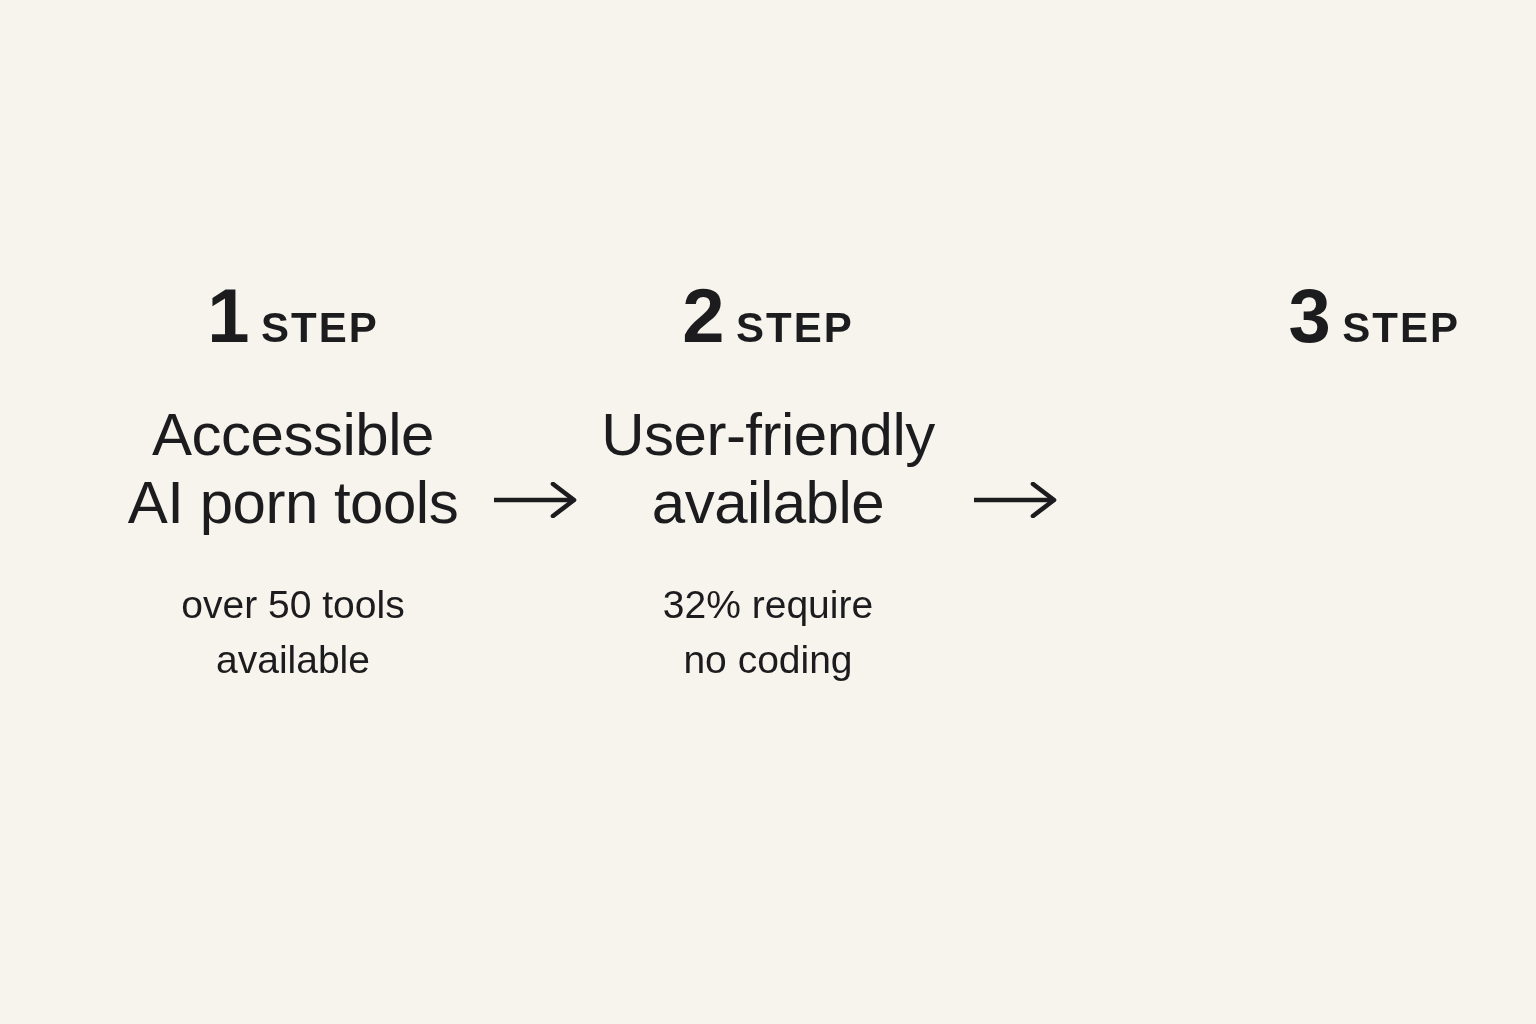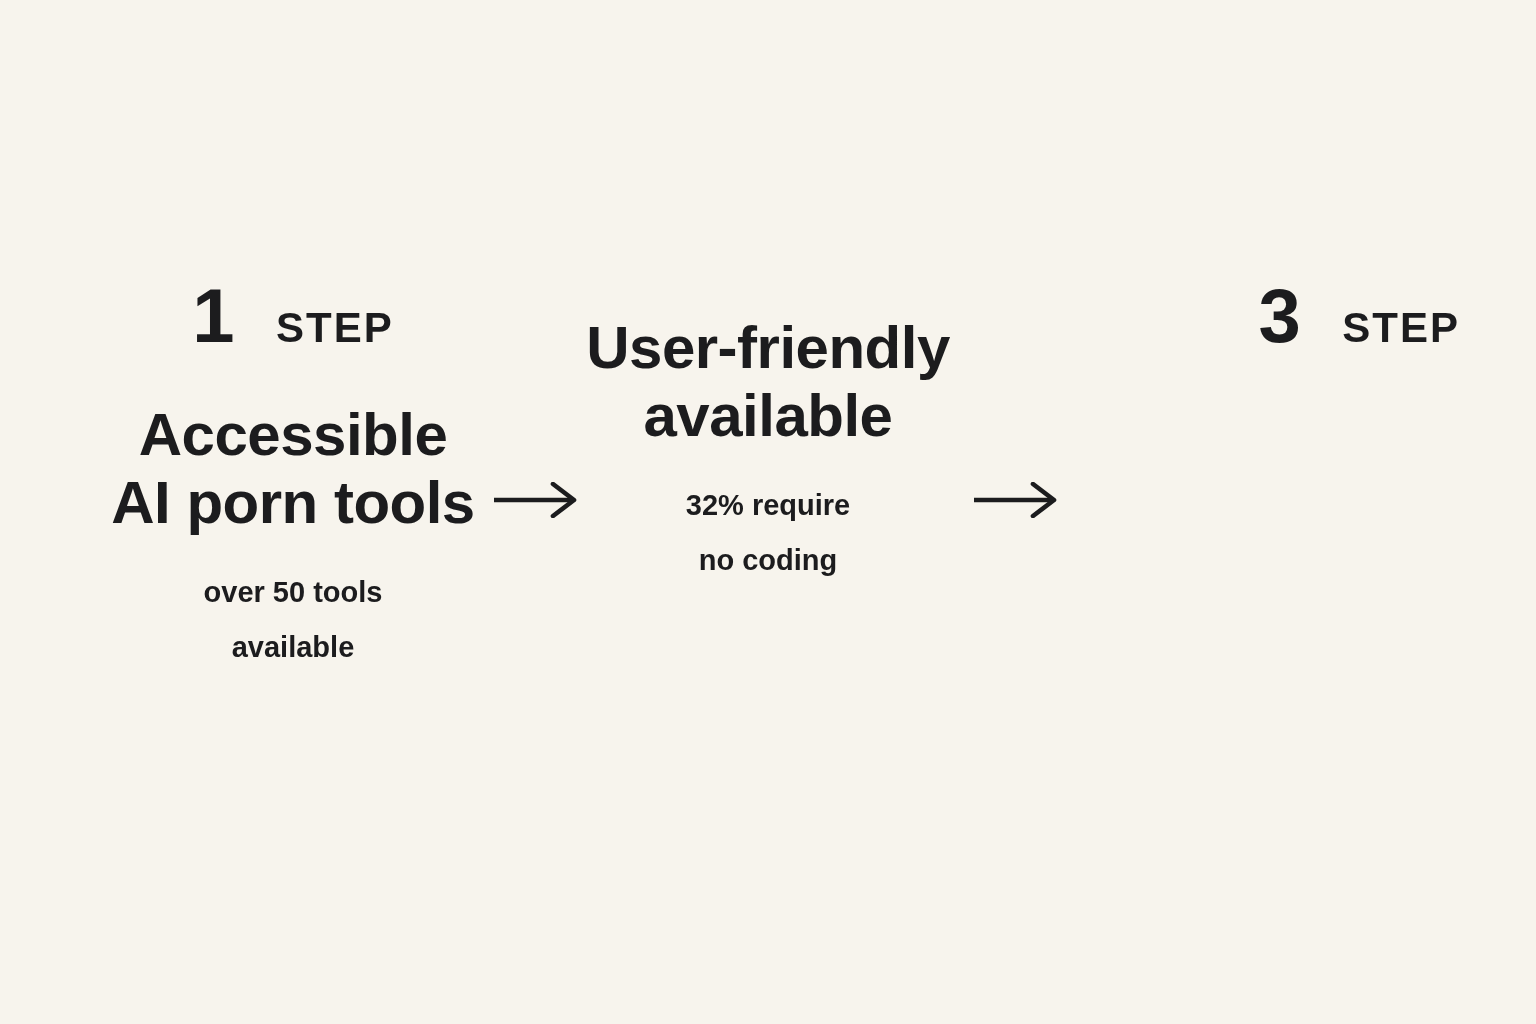--- a/index.html
+++ b/index.html
@@ -45,7 +45,7 @@
     letter-spacing: 2px;
     display: inline-block;
     vertical-align: baseline;
-    margin-left: 38px;
+    margin-left: 8px;
   }
   .step-title {
     margin-top: 42px;

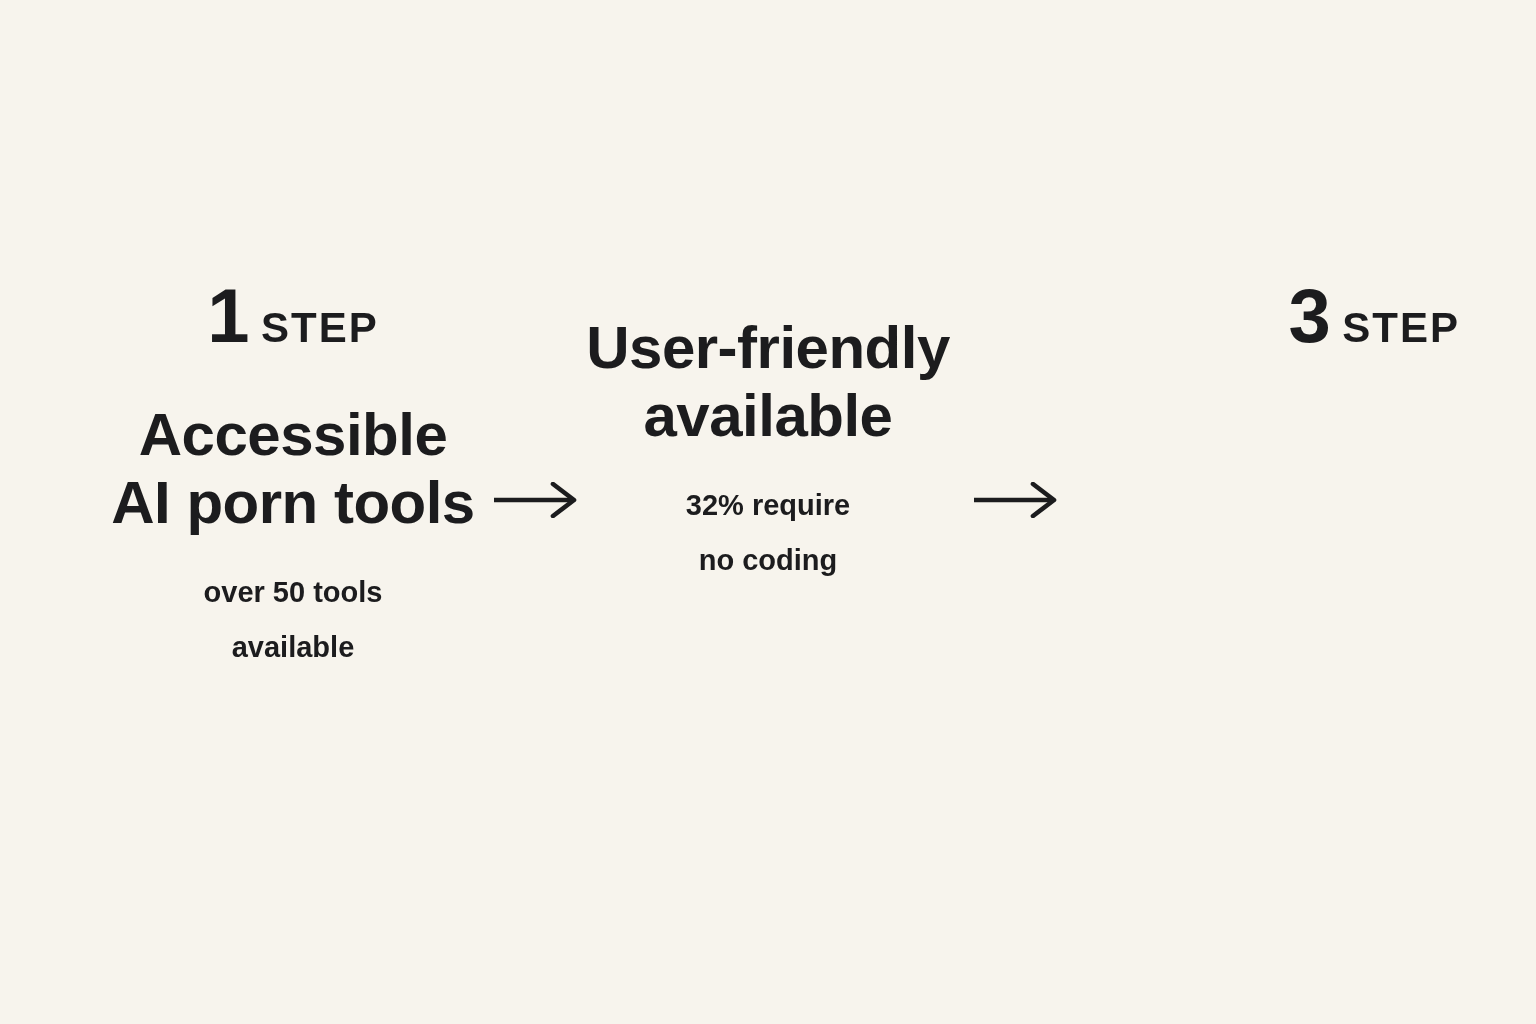--- a/index.html
+++ b/index.html
@@ -103,6 +103,10 @@
   </div>
 
   <div class="step-column col-2">
+    <div class="step-header">
+      <span class="step-number">2</span>
+      <span class="step-label">STEP</span>
+    </div>
     <div class="step-title">User-friendly
 available</div>
     <div class="step-subtitle">32% require

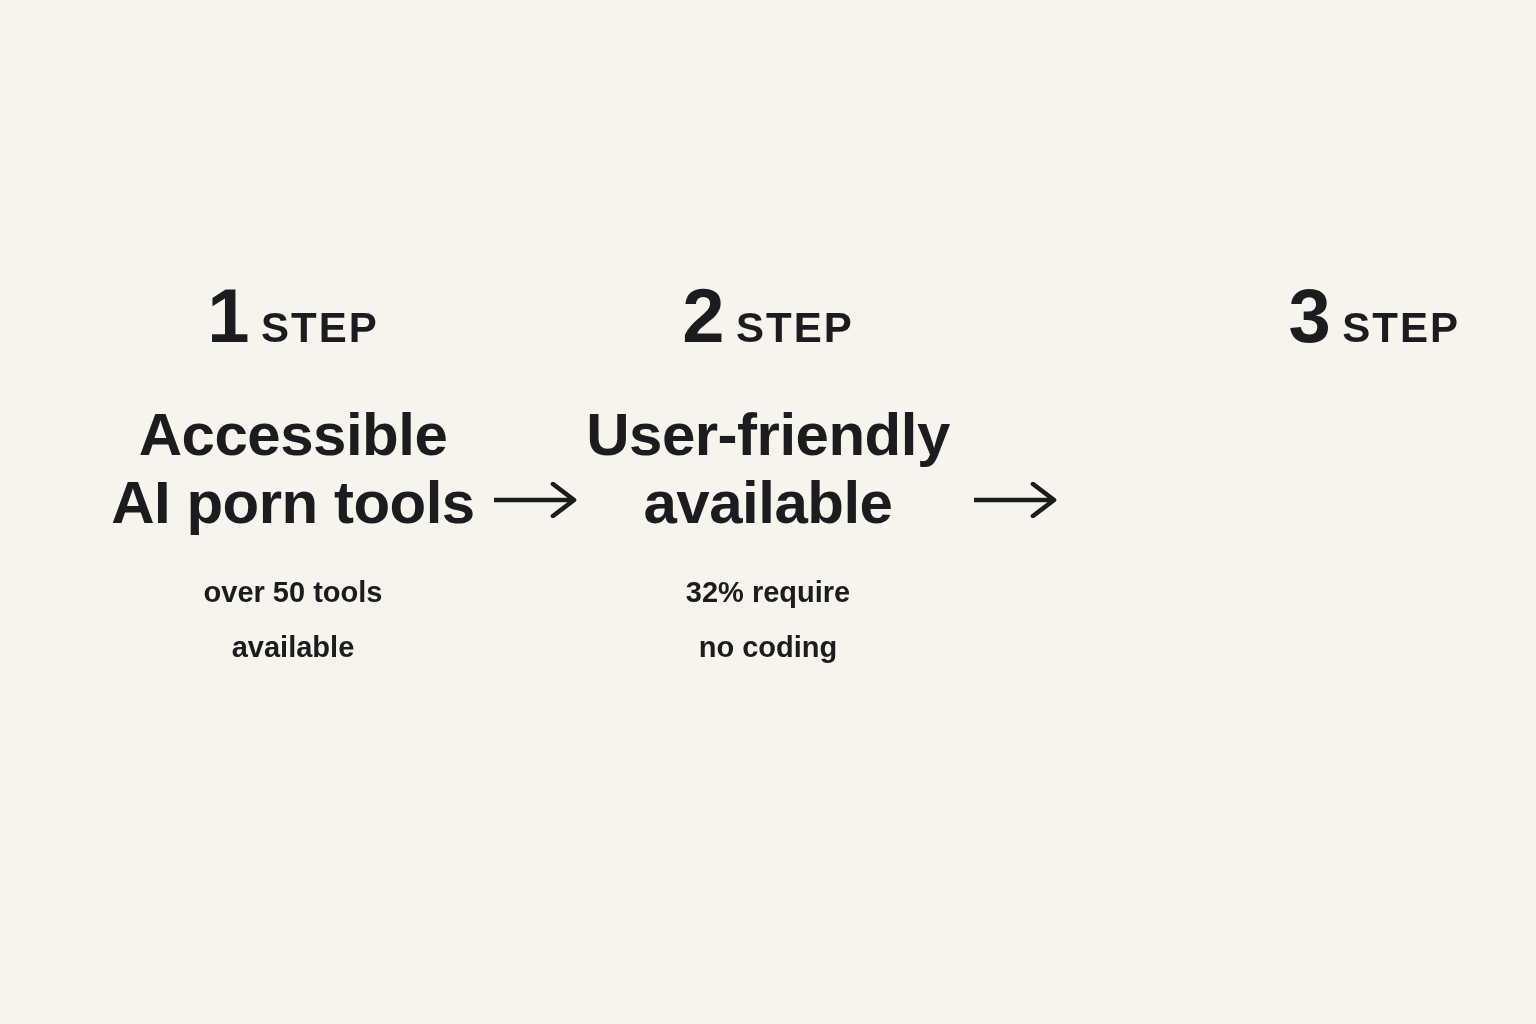--- a/index.html
+++ b/index.html
@@ -50,7 +50,7 @@
   .step-title {
     margin-top: 42px;
     font-size: 60px;
-    font-weight: 700;
+    font-weight: 400;
     line-height: 68px;
     letter-spacing: -0.5px;
     white-space: pre-line;

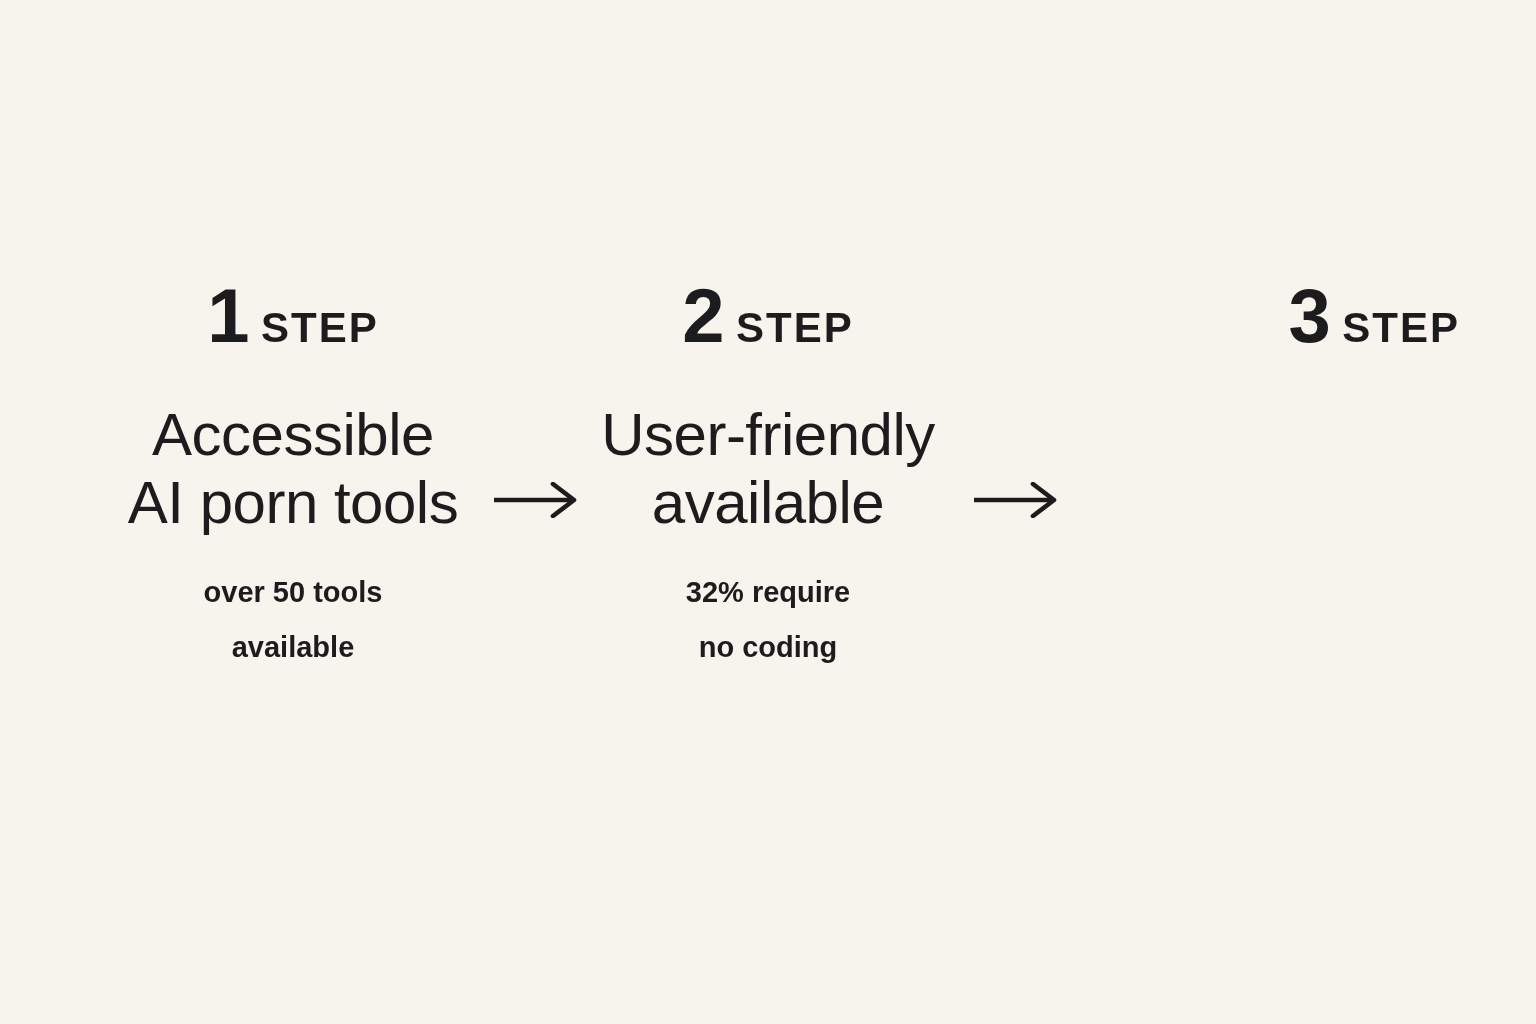--- a/index.html
+++ b/index.html
@@ -56,9 +56,9 @@
     white-space: pre-line;
   }
   .step-subtitle {
-    margin-top: 28px;
-    font-size: 29px;
-    font-weight: 700;
+    margin-top: 40px;
+    font-size: 39px;
+    font-weight: 400;
     line-height: 55px;
     white-space: pre-line;
   }

